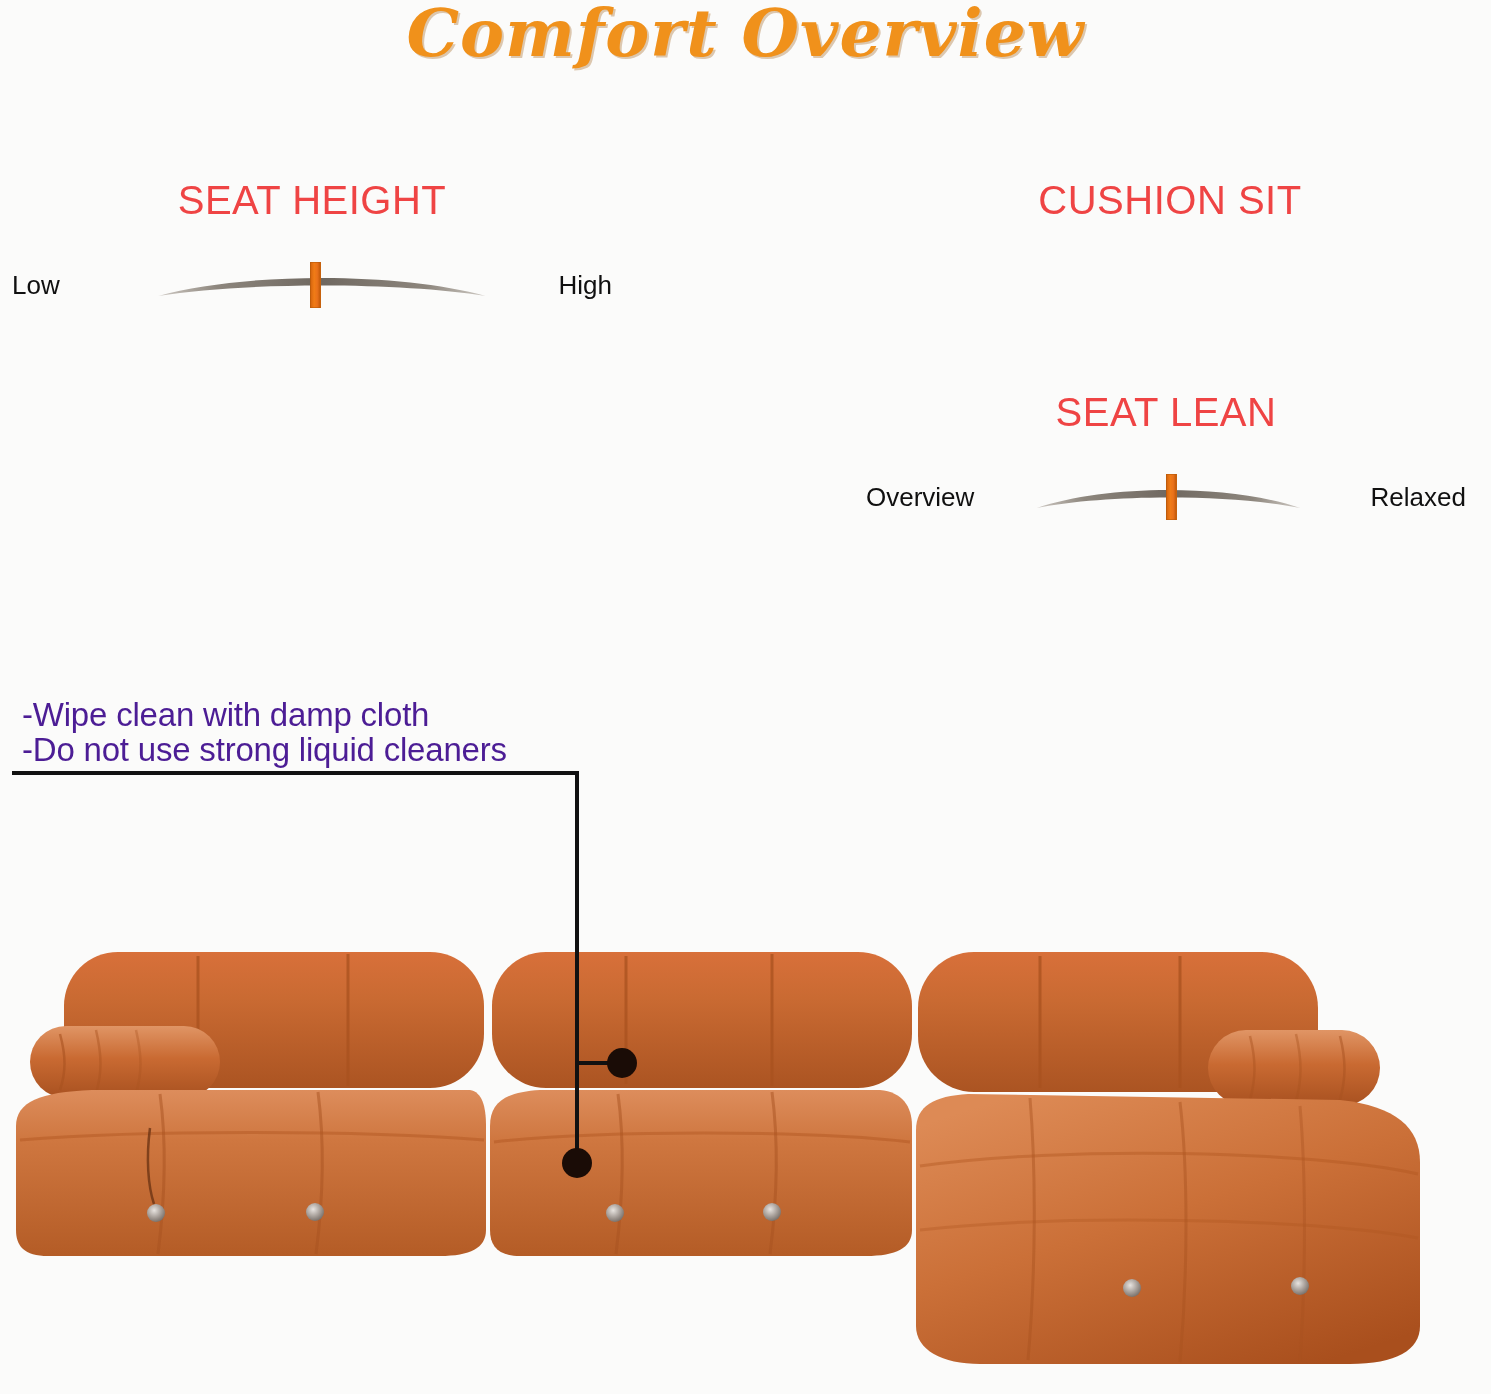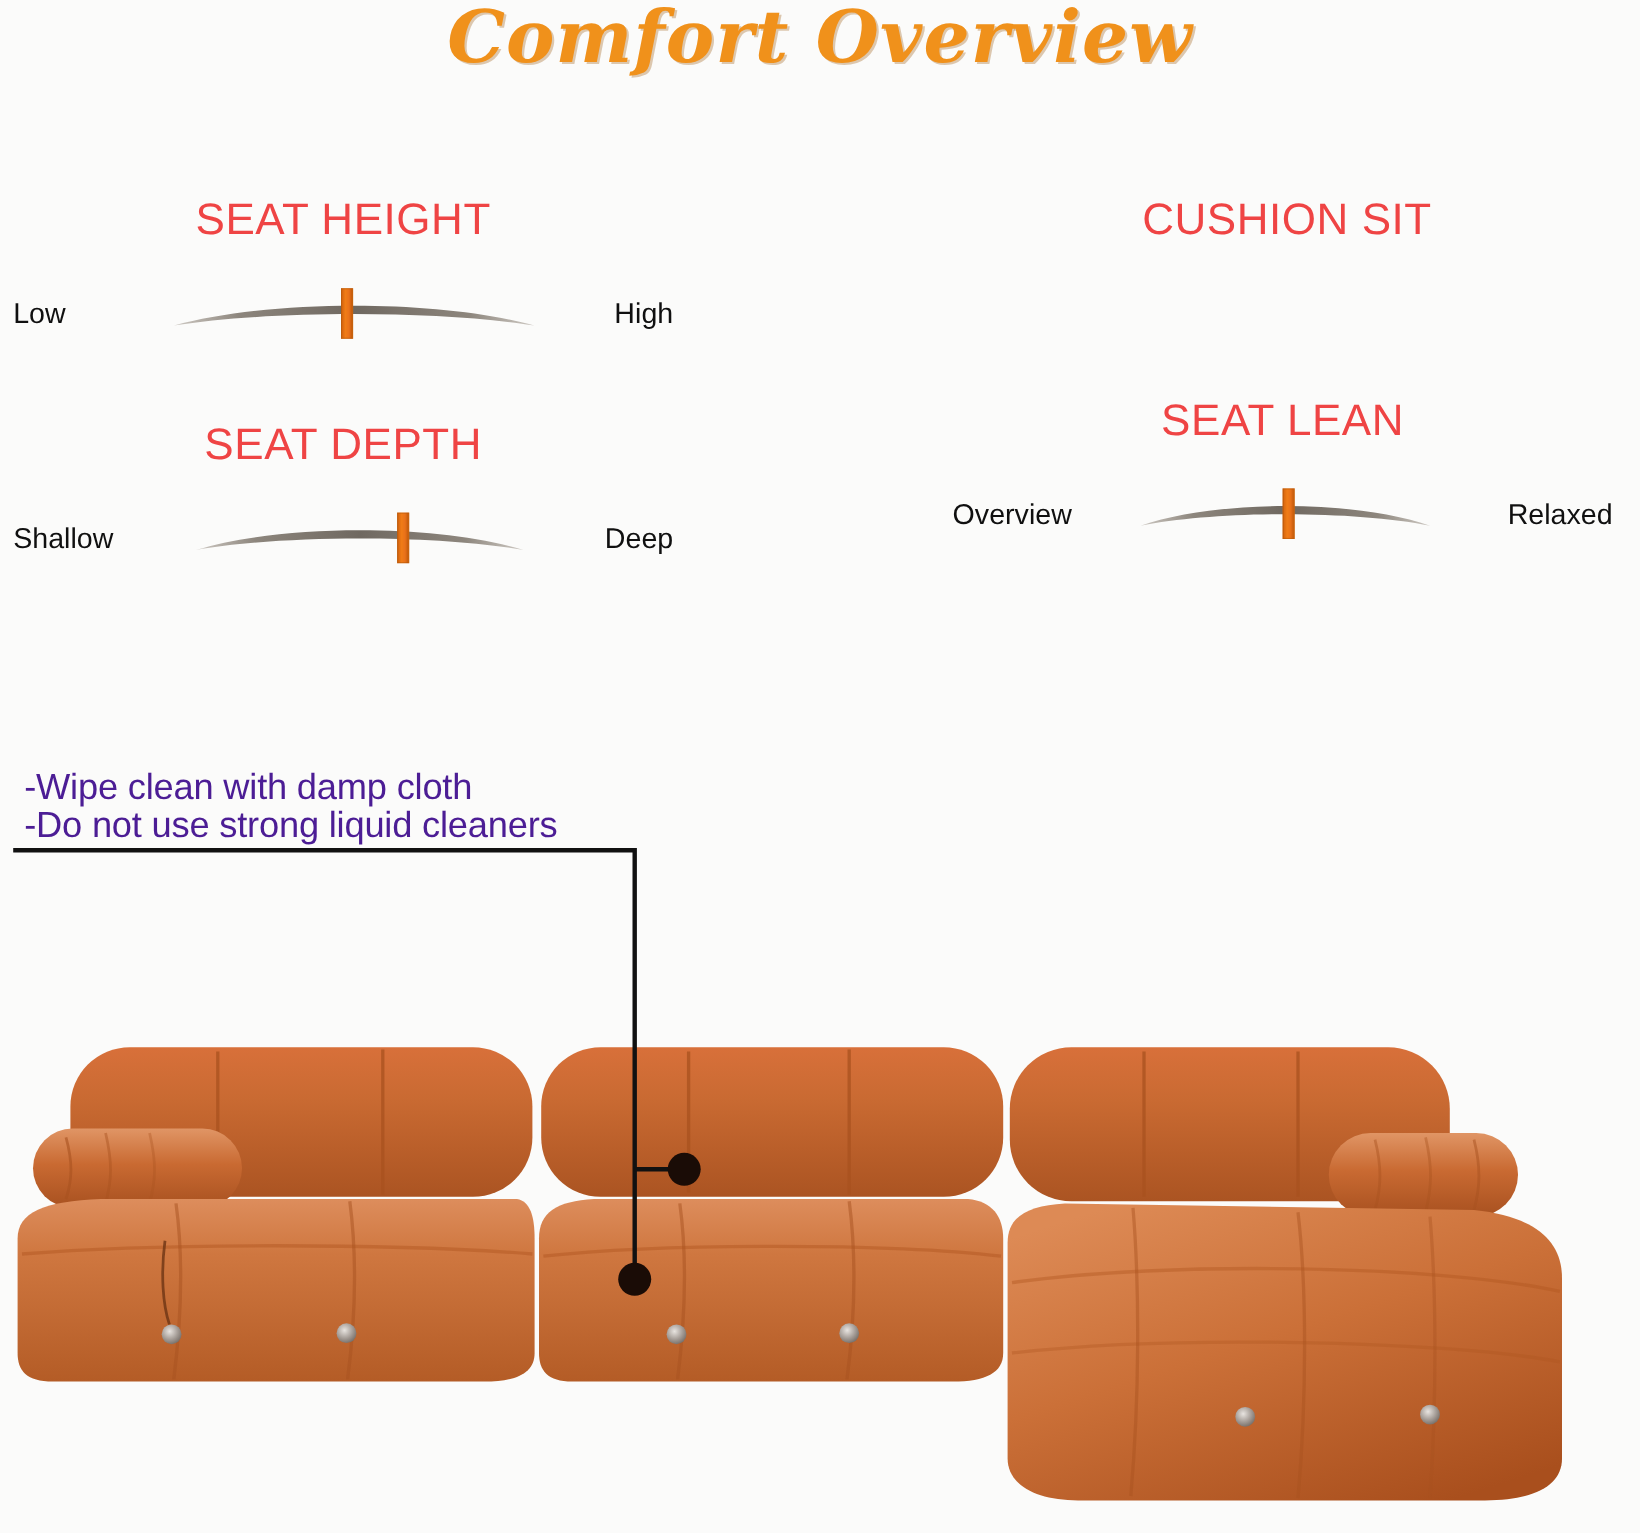--- a/index.html
+++ b/index.html
@@ -163,19 +163,6 @@
     <div class="metric-title">CUSHION SIT</div>
   </div>
 
-  <div class="metric" style="left:12px; top:382px;">
-    <div class="metric-title">SEAT DEPTH</div>
-    <div class="scale-row">
-      <div class="scale-label left" style="width:150px;">Shallow</div>
-      <div class="track-wrap">
-        <svg class="track-svg" viewBox="0 0 300 70" preserveAspectRatio="none">
-          <path d="M2,46 C80,22 220,22 298,46 C220,32 80,32 2,46 Z" fill="url(#trkA)"></path>
-        </svg>
-        <div class="marker" style="left:63%;"></div>
-      </div>
-      <div class="scale-label right" style="width:120px;">Deep</div>
-    </div>
-  </div>
 
   <div class="metric" style="left:866px; top:360px;">
     <div class="metric-title">SEAT LEAN</div>

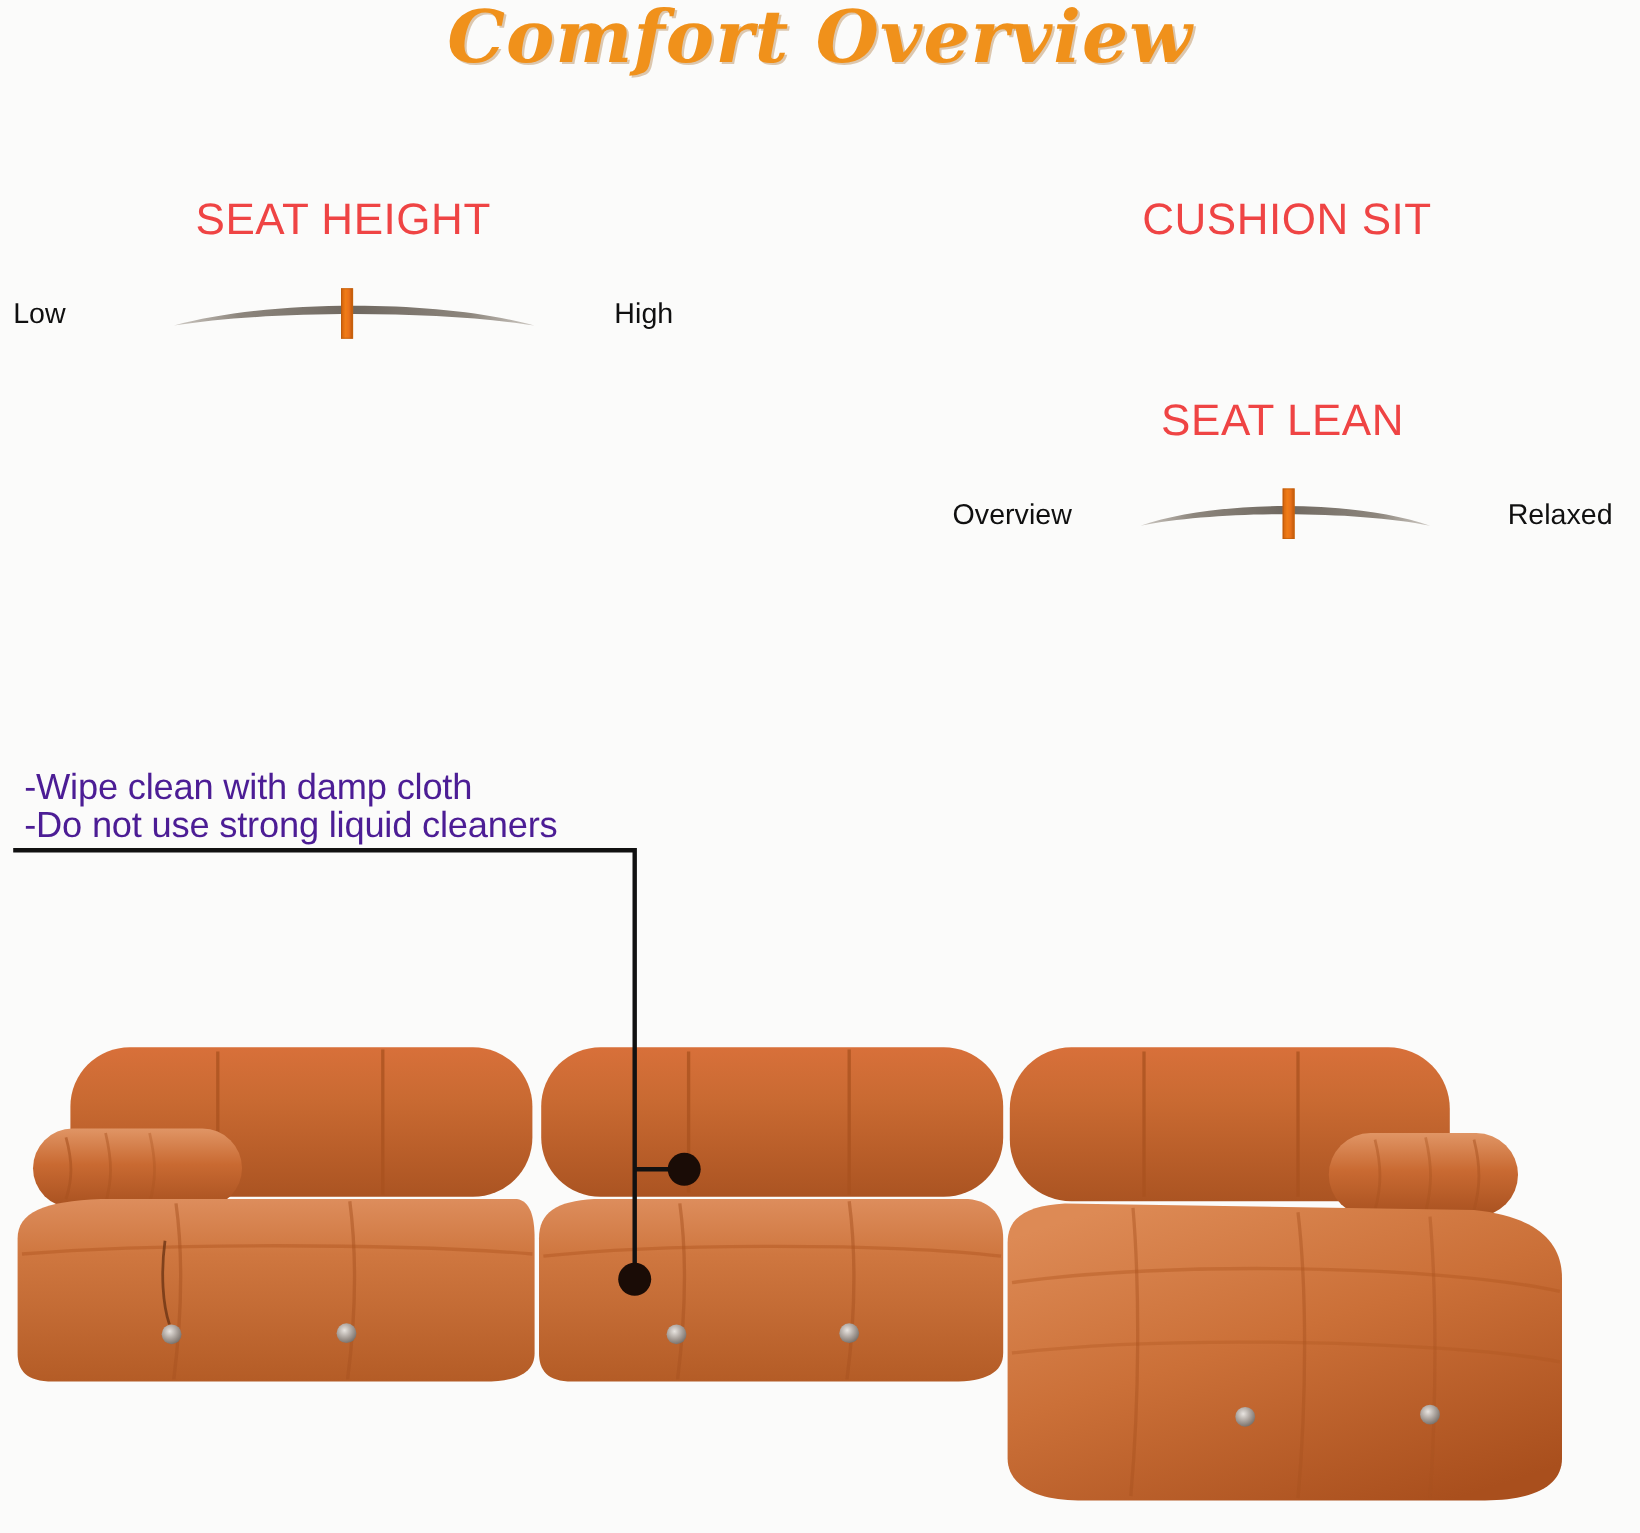--- a/index.html
+++ b/index.html
@@ -164,7 +164,7 @@
   </div>
 
 
-  <div class="metric" style="left:866px; top:360px;">
+  <div class="metric" style="left:866px; top:390px;">
     <div class="metric-title">SEAT LEAN</div>
     <div class="scale-row">
       <div class="scale-label left" style="width:155px;">Overview</div>

